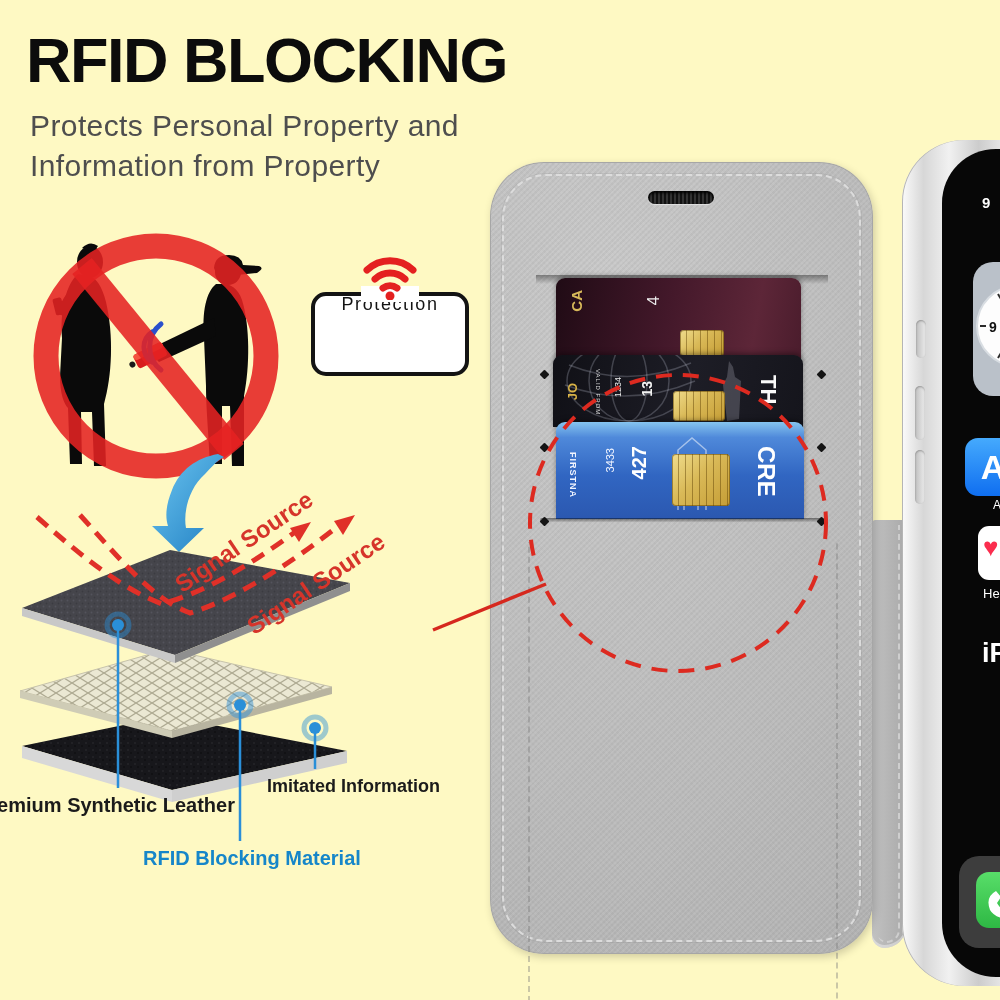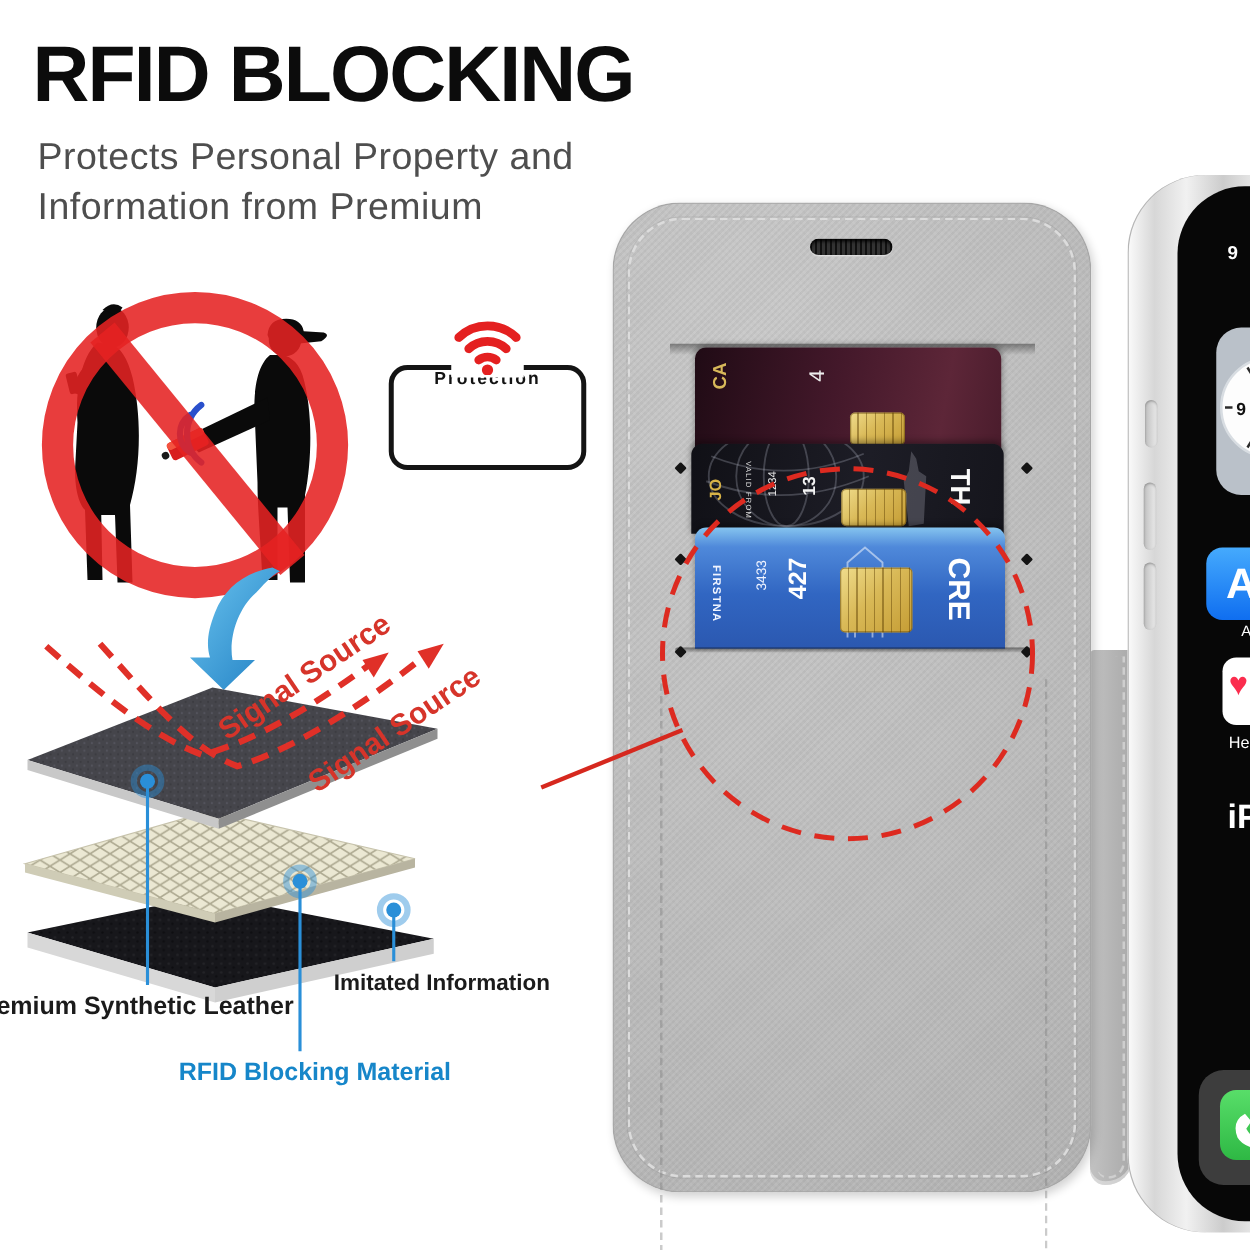--- a/index.html
+++ b/index.html
@@ -3,7 +3,7 @@
 <meta charset="utf-8">
 <style>
   html,body{margin:0;padding:0;background:#888;}
-  .canvas{position:relative;width:1000px;height:1000px;background:#ffffff;overflow:hidden;
+  .canvas{position:relative;width:1000px;height:1000px;background:#fef9c3;overflow:hidden;
           font-family:"Liberation Sans", sans-serif;}
   .abs{position:absolute;}
 

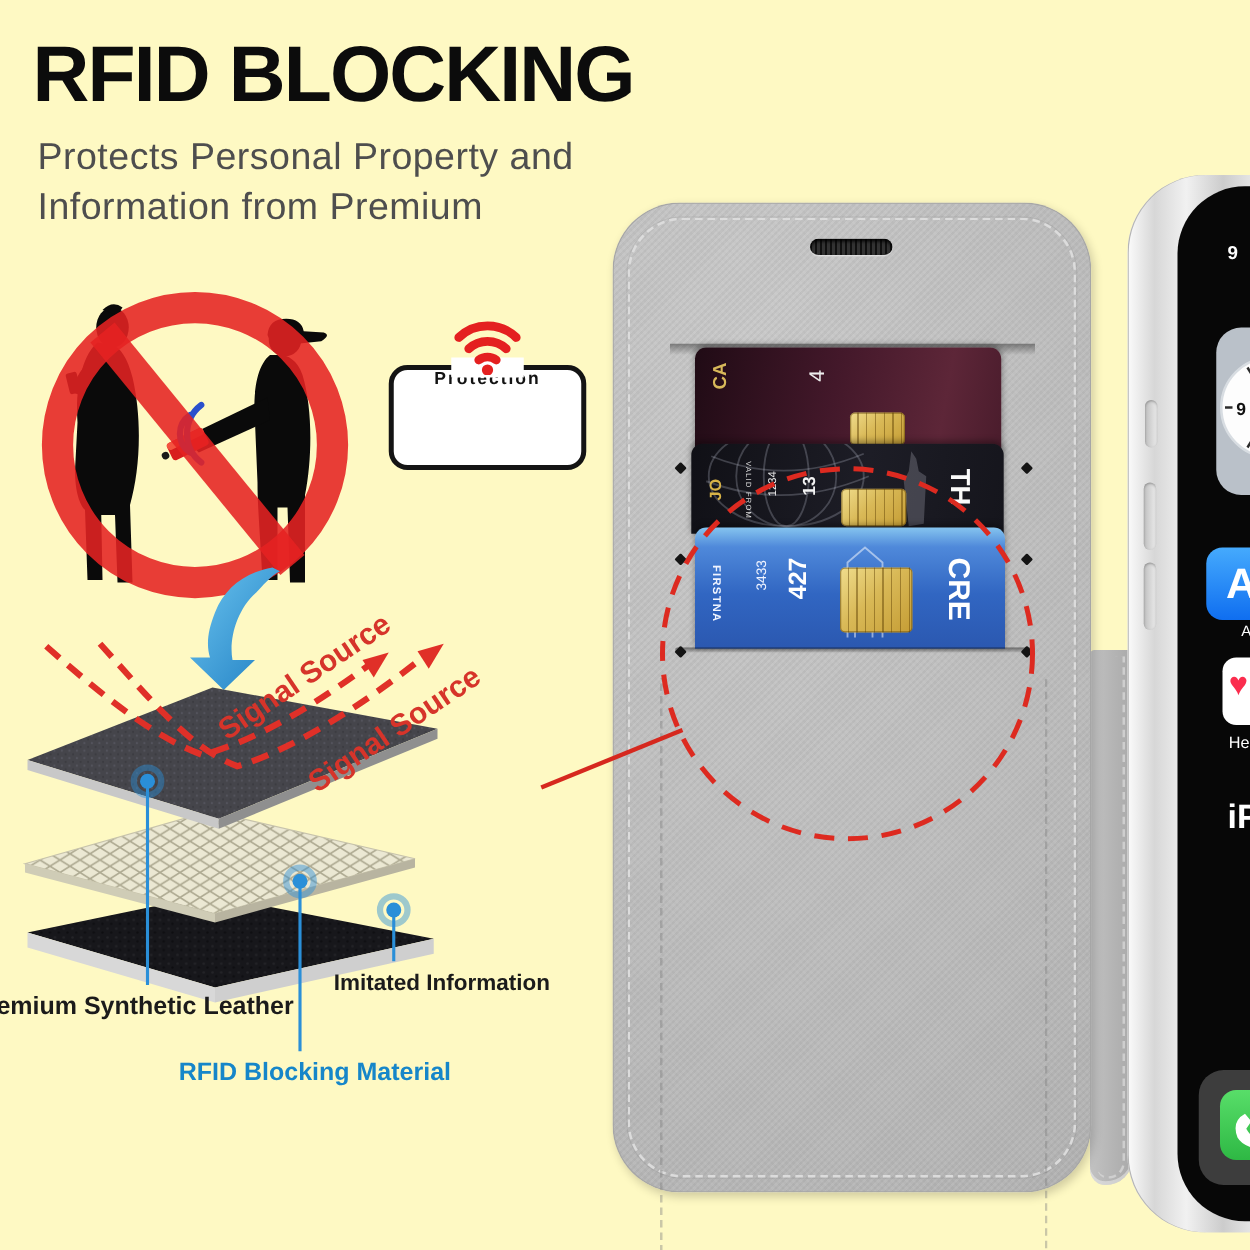--- a/index.html
+++ b/index.html
@@ -101,7 +101,7 @@
   <div class="abs title">RFID BLOCKING</div>
   <div class="abs subtitle">
     <div>Protects Personal Property and</div>
-    <div>Information from Premium</div>
+    <div>Information from Property</div>
   </div>
 
   <svg class="abs" style="left:18px;top:226px" width="280" height="260" viewBox="0 0 280 260">

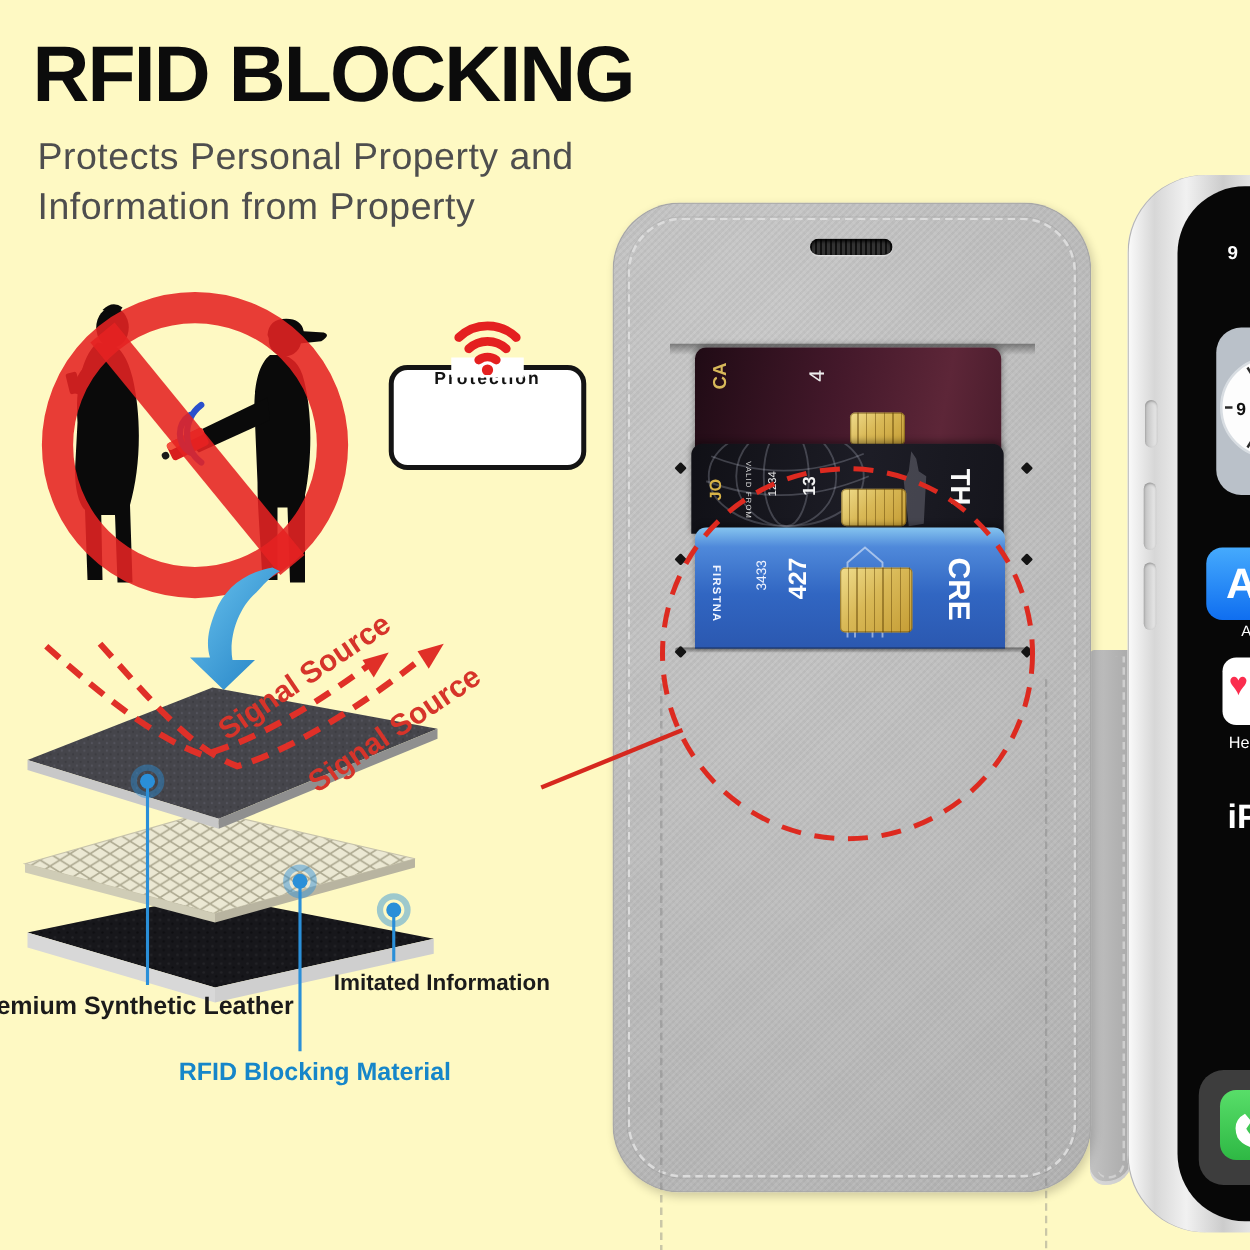--- a/index.html
+++ b/index.html
@@ -15,7 +15,7 @@
   .badge{left:311px;top:292px;width:150px;height:76px;border:4px solid #141414;border-radius:15px;
          background:#fff;text-align:center;}
   .badge-title{margin-top:2px;font-size:41px;font-weight:800;color:#131313;line-height:1;letter-spacing:0;}
-  .badge-sub{font-size:14px;font-weight:700;color:#131313;letter-spacing:1.6px;margin-top:-2px;}
+  .badge-sub{font-size:18px;font-weight:400;color:#131313;letter-spacing:1.6px;margin-top:-2px;}
   .badge-notch{left:50%;top:-10px;transform:translateX(-50%);width:58px;height:16px;background:#fff;}
   .badge-wifi{left:50%;top:-52px;transform:translateX(-50%);}
 

